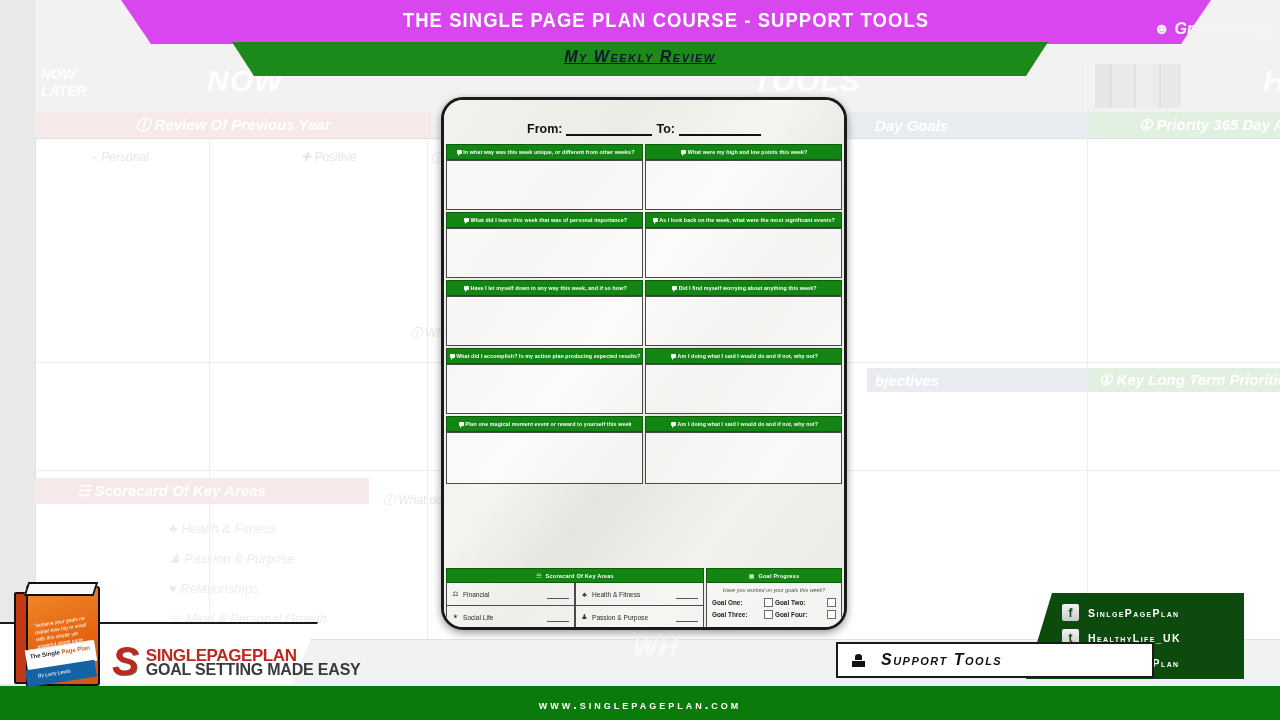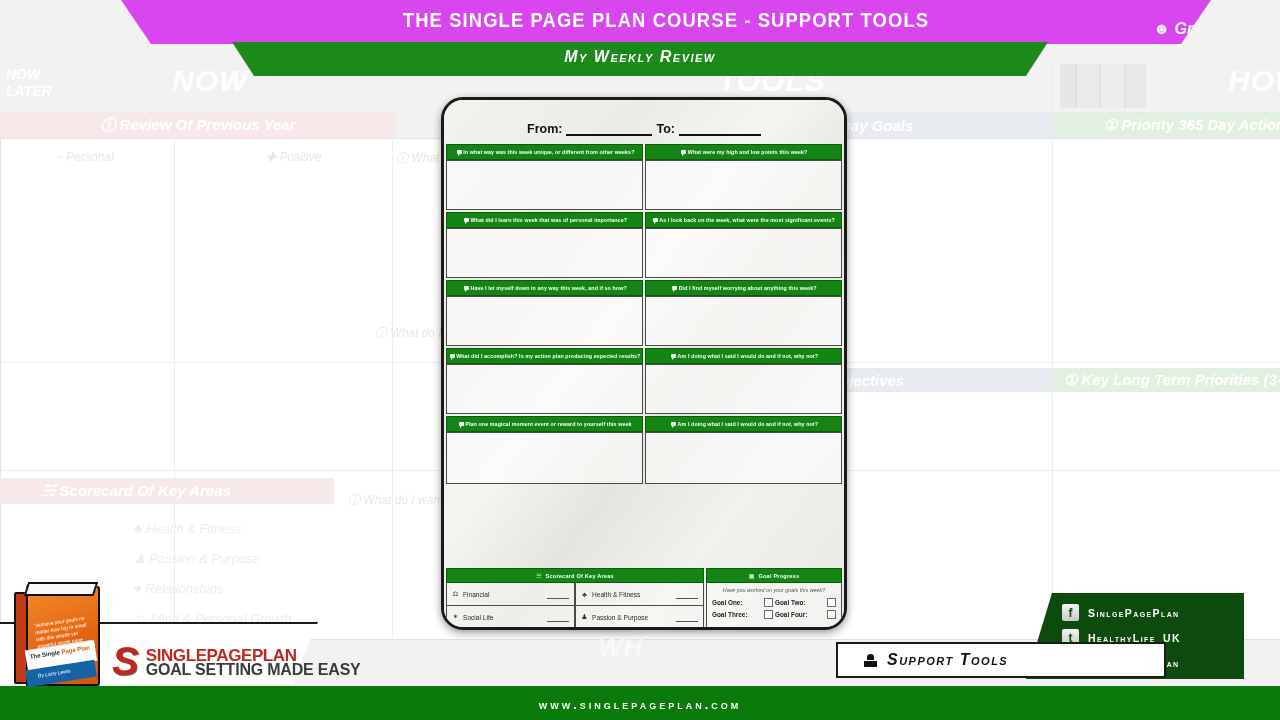--- a/index.html
+++ b/index.html
@@ -41,9 +41,9 @@
   .hdr-sub{position:absolute;left:232px;top:42px;width:816px;height:34px;
     background:#1b8a1b;clip-path:polygon(0 0,816px 0,794px 34px,22px 34px);
     box-shadow:0 2px 3px rgba(0,0,0,.35);}
-  .hdr-sub span{position:absolute;left:0;right:0;top:6px;text-align:center;color:#ffffff;
+  .hdr-sub span{position:absolute;left:0;right:0;top:6px;text-align:center;color:#0f172a;
     font-weight:bold;font-style:italic;font-size:16px;letter-spacing:1.5px;
-    font-variant:small-caps;}
+    font-variant:small-caps;text-decoration:underline;}
 
   .blank-label{position:absolute;right:6px;top:20px;color:#f3f3f3;font-style:italic;
     font-weight:bold;font-size:16px;white-space:nowrap;}

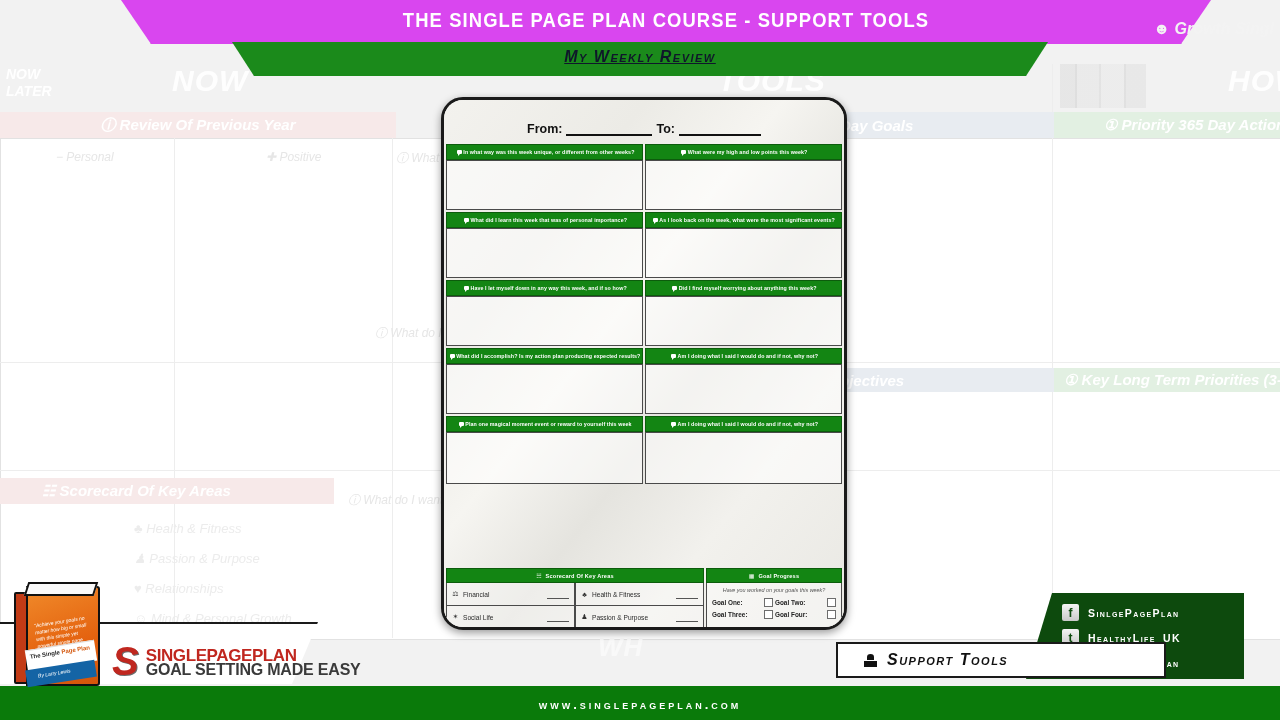--- a/index.html
+++ b/index.html
@@ -10,7 +10,7 @@
   .stage{position:absolute;inset:0;overflow:hidden;}
 
   
-  .bg{position:absolute;inset:0;background:#f2f2f2;}
+  .bg{position:absolute;inset:0;background:#f2f2f2;margin-left:35px;}
   .bg-sheet{position:absolute;background:#fff;border:1px solid #e2e2e2;}
   .bg-band{position:absolute;display:flex;align-items:center;font-style:italic;
     font-weight:bold;color:#fff;font-size:15px;white-space:nowrap;overflow:hidden;}

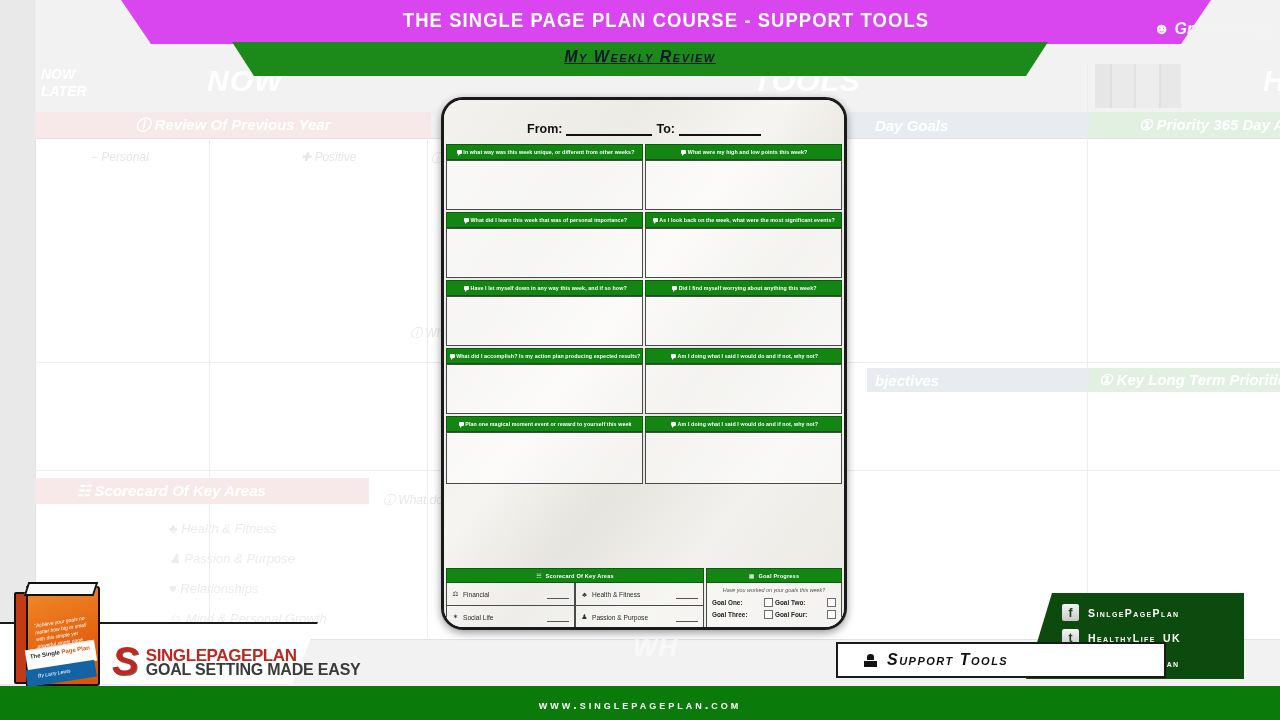--- a/index.html
+++ b/index.html
@@ -128,7 +128,7 @@
   .logo .w2{font-size:16px;font-weight:bold;color:#3a3a3a;letter-spacing:-.2px;line-height:12px;}
 
   .foot-tools{position:absolute;left:836px;bottom:42px;width:300px;height:32px;background:#fff;
-    border:2px solid #1a1a1a;display:flex;align-items:center;gap:10px;padding-left:26px;z-index:3;}
+    border:2px solid #1a1a1a;display:flex;align-items:center;gap:16px;padding-left:14px;z-index:3;}
   .foot-tools .lbl{font-weight:bold;font-style:italic;font-size:16px;color:#111;
     letter-spacing:1.5px;font-variant:small-caps;}
   .tool-ico{width:13px;height:13px;position:relative;flex:none;}

